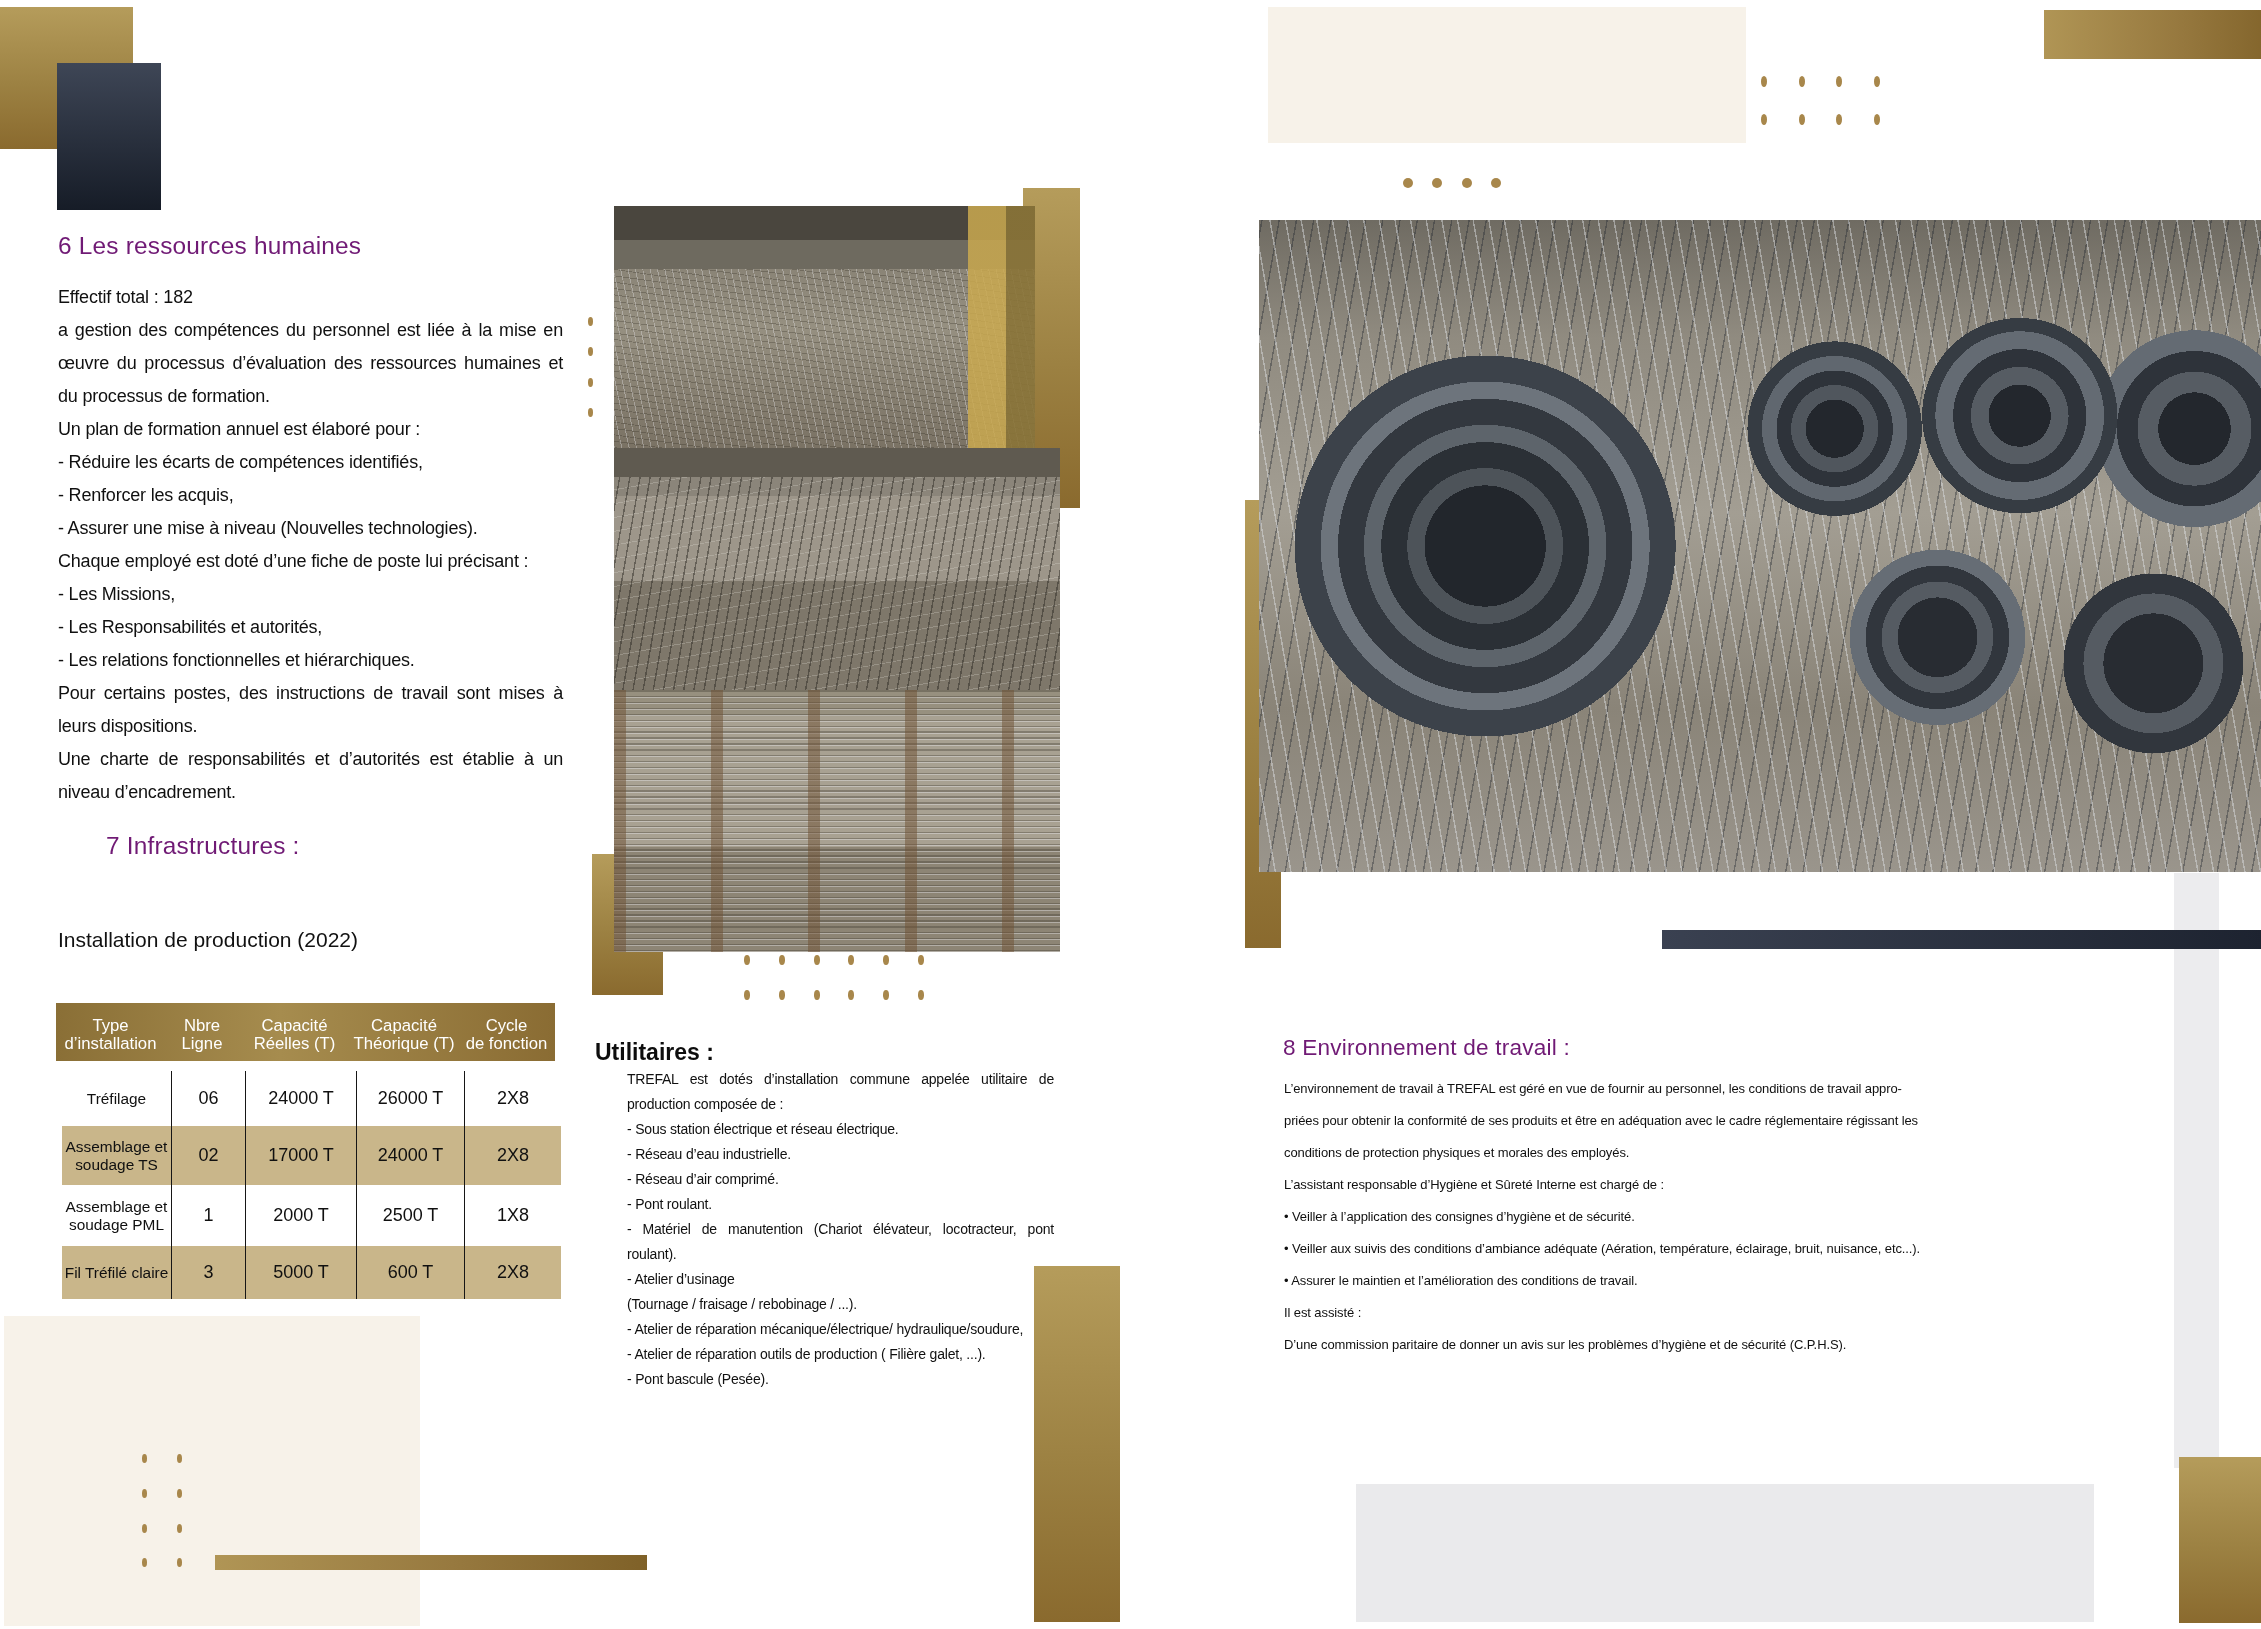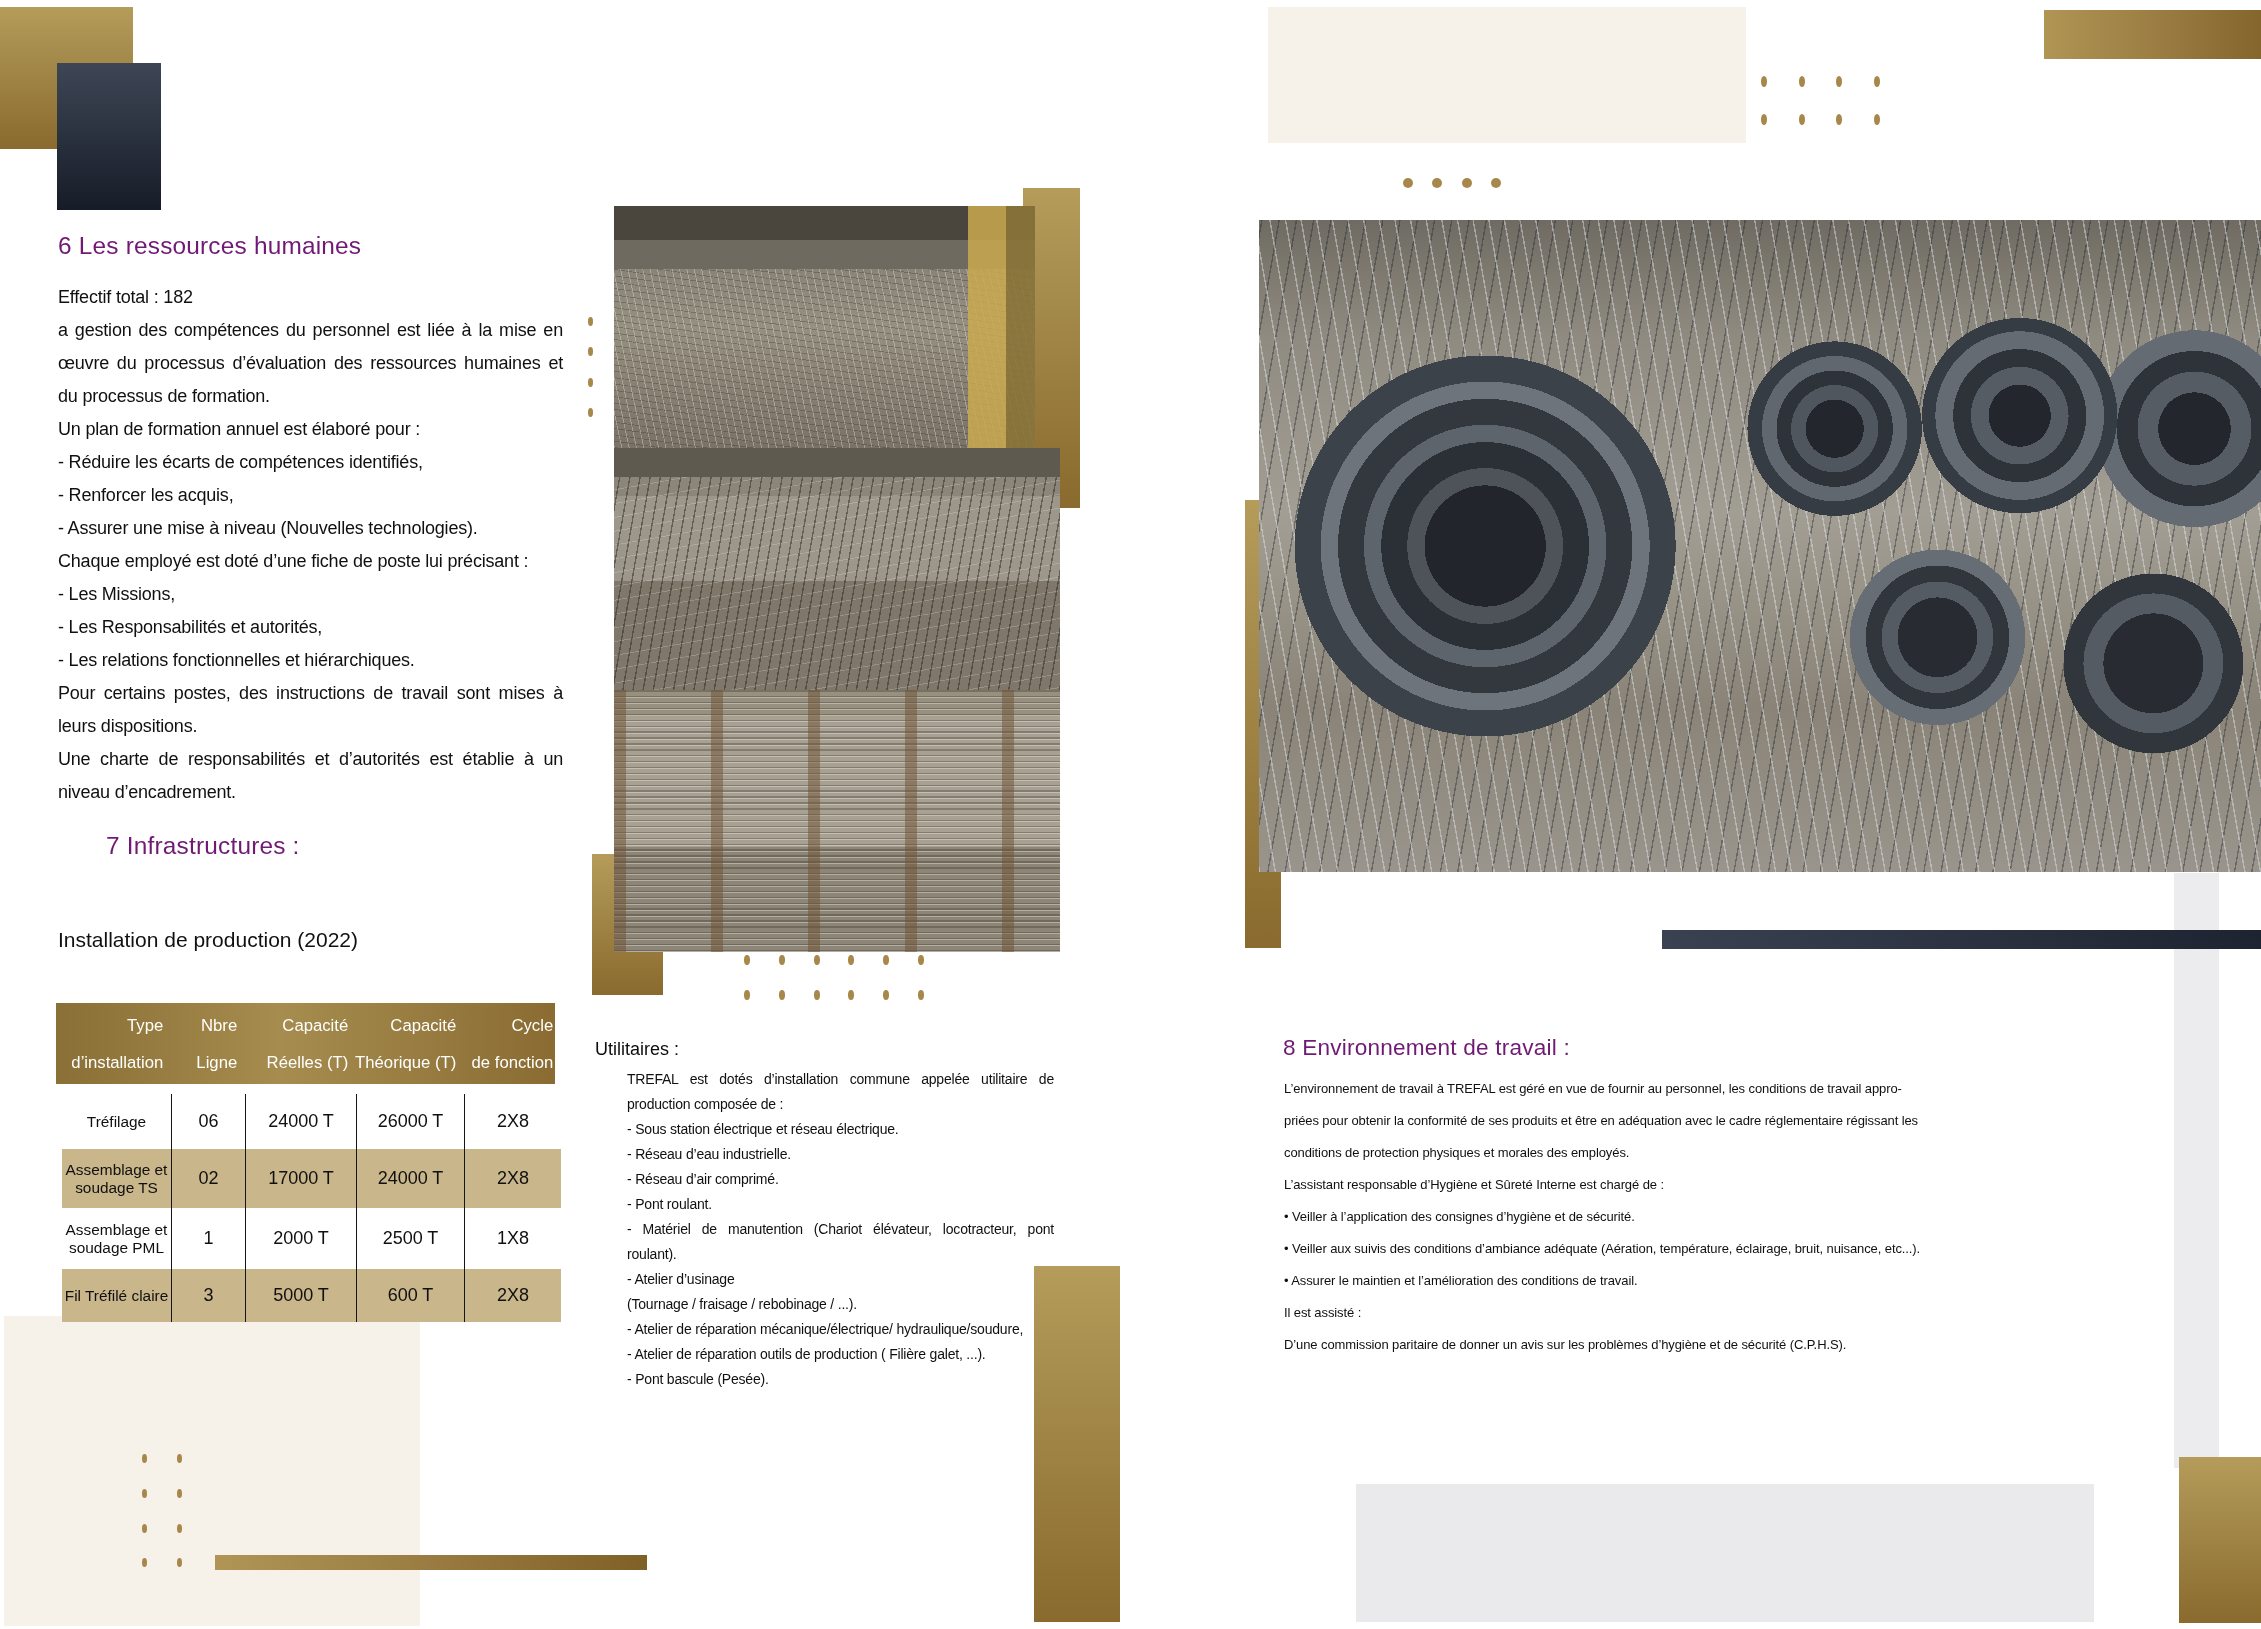--- a/index.html
+++ b/index.html
@@ -27,9 +27,9 @@
   .right-body p{white-space:nowrap;}
   
   .tbl{width:499px;}
-  .t-head{display:grid;grid-template-columns:109px 74px 111px 108px 97px;height:81px;
+  .t-head{display:grid;grid-template-columns:109px 74px 111px 108px 97px;height:58px;
           background:linear-gradient(90deg,#8a6f36 0%,#a68c4e 45%,#8a6c33 100%);
-          color:#fff;text-align:right;}
+          color:#fff;text-align:center;}
   .t-head .hc{display:flex;flex-direction:column;justify-content:space-between;
               padding:13.6px 1.8px 11.8px;font-size:16.7px;line-height:18px;}
   .t-body{display:grid;grid-template-columns:109px 74px 111px 108px 97px;

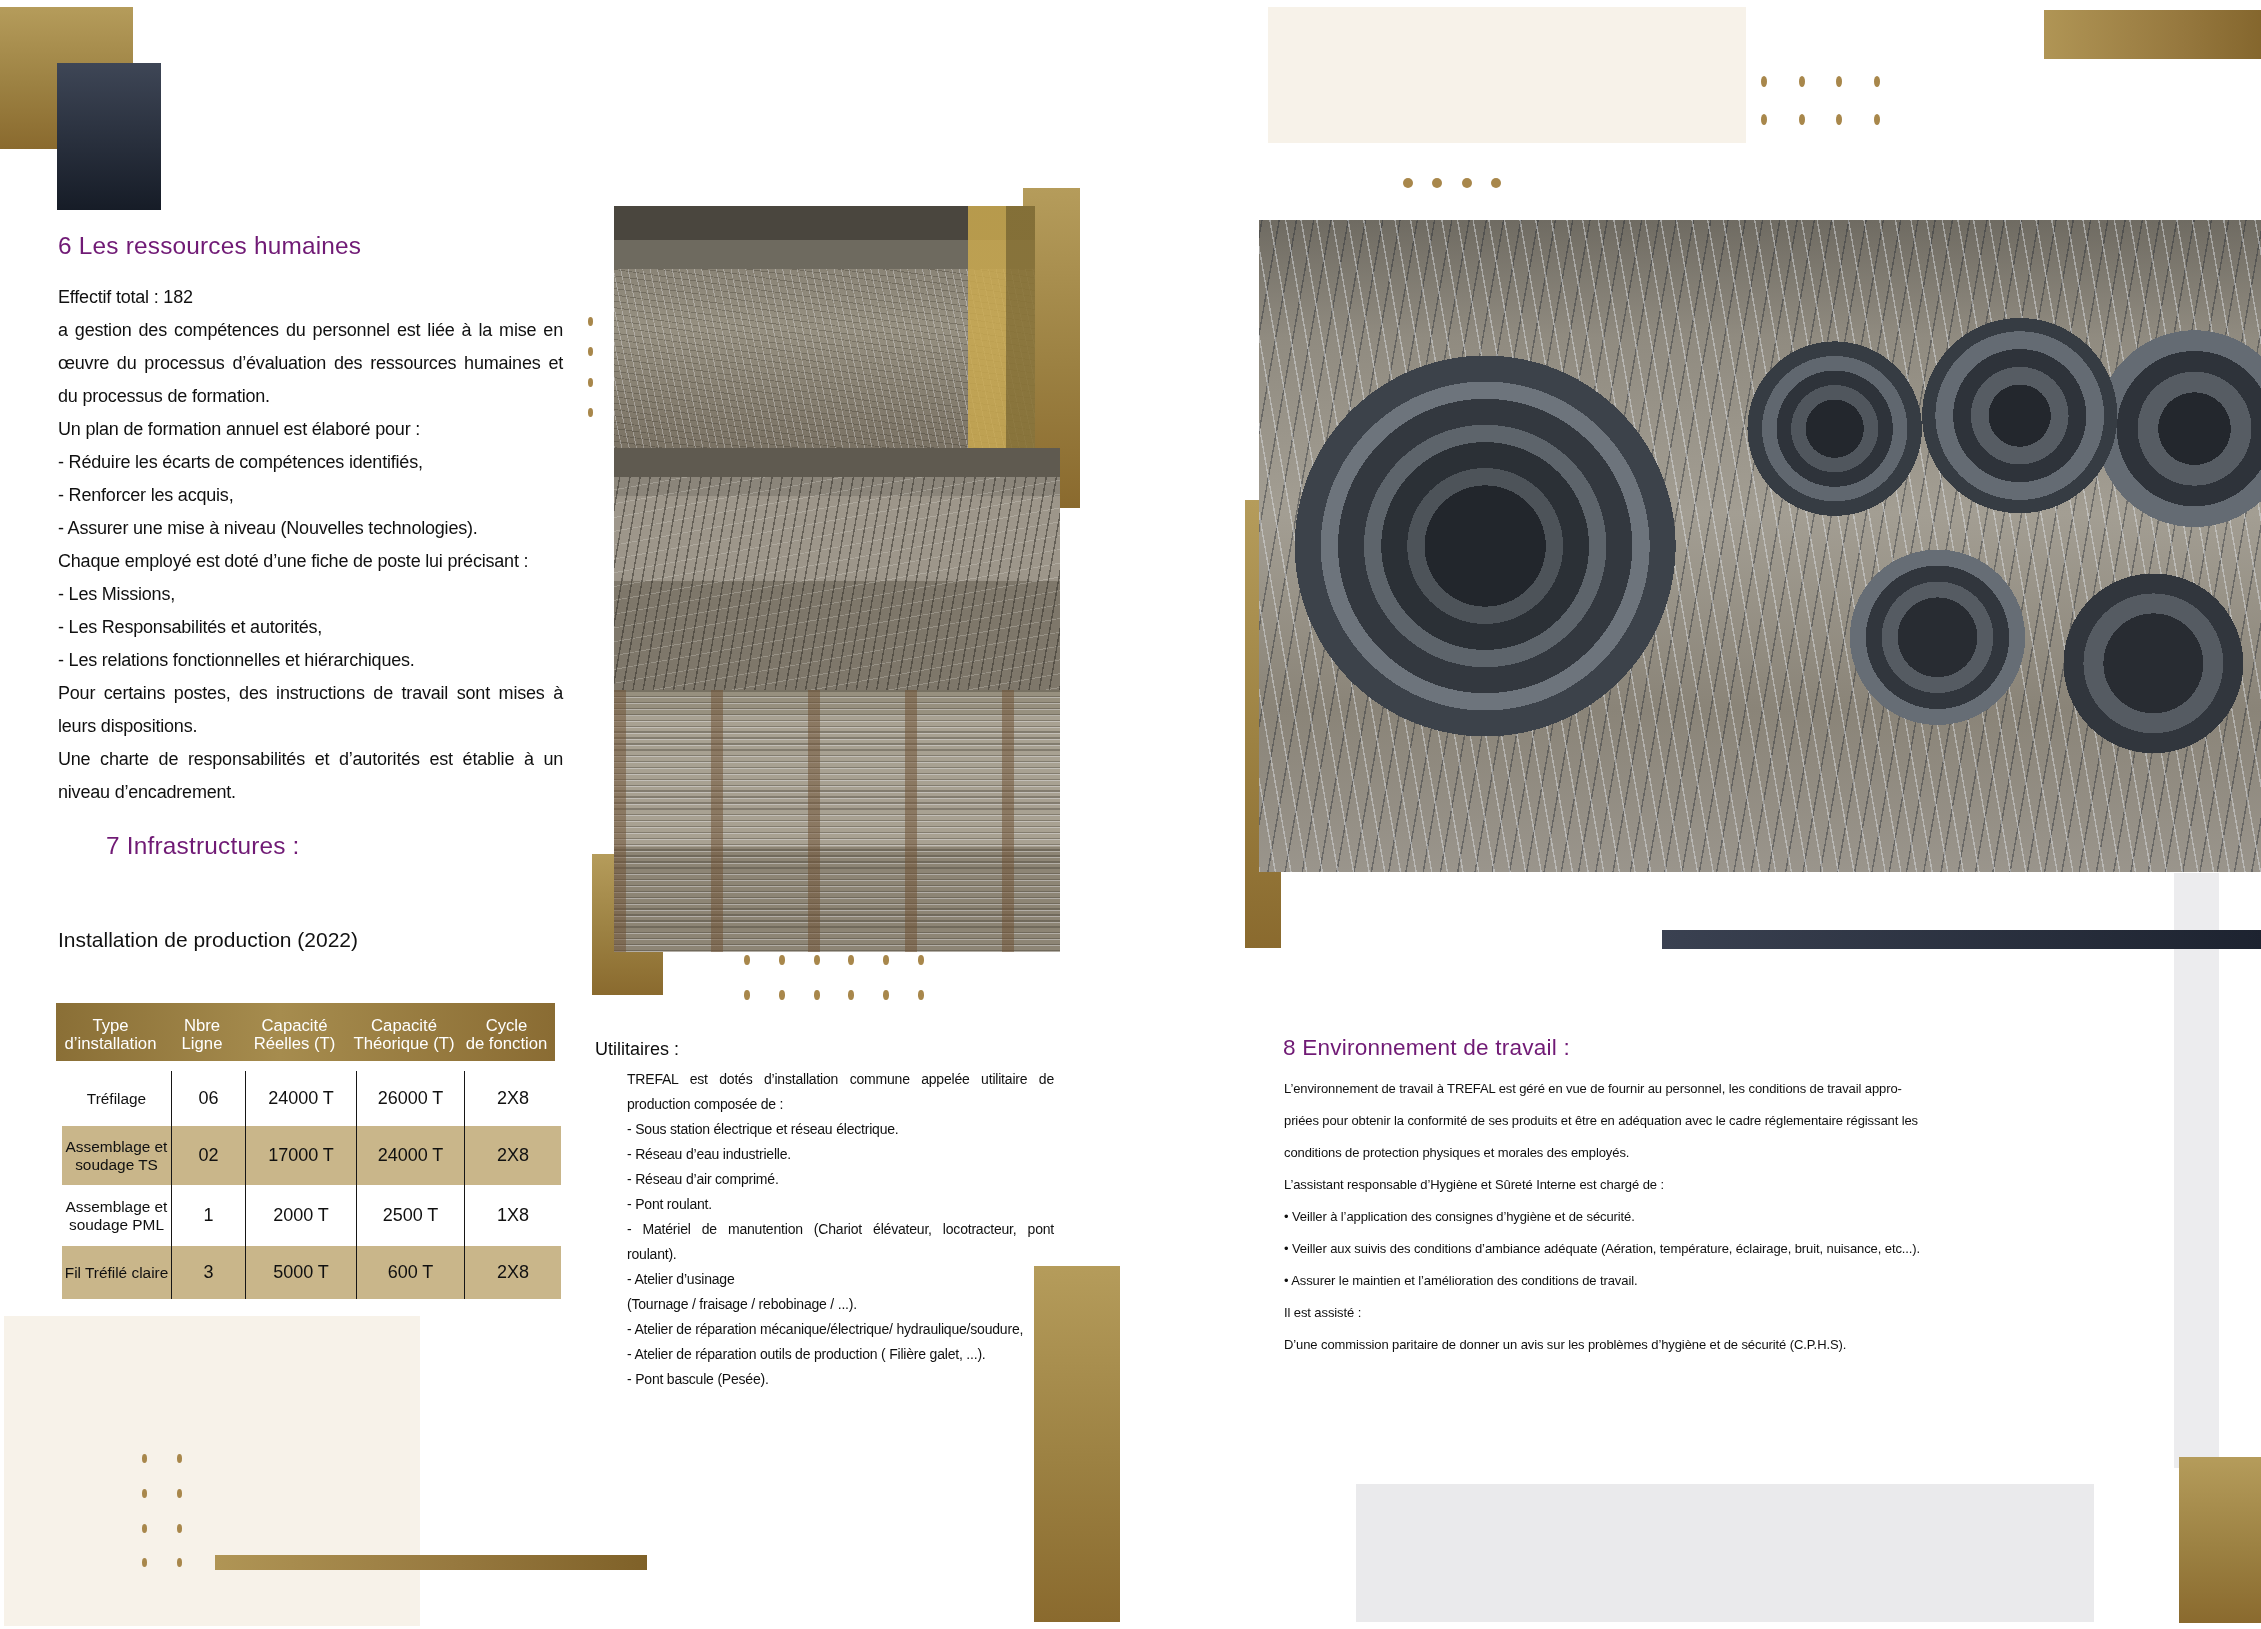--- a/index.html
+++ b/index.html
@@ -22,7 +22,7 @@
   .left-body{width:505px;font-size:18px;line-height:33px;text-align:justify;letter-spacing:-0.2px;}
   .sub-title{font-size:21px;color:#111;white-space:nowrap;}
   .mid-body{width:427px;font-size:14px;line-height:25px;text-align:justify;letter-spacing:-0.2px;margin-left:32px;}
-  .mid-heading{font-size:18px;font-weight:normal;color:#0d0d0d;white-space:nowrap;}
+  .mid-heading{font-size:23px;font-weight:bold;color:#0d0d0d;white-space:nowrap;}
   .right-body{width:902px;font-size:13px;line-height:32px;letter-spacing:-0.1px;}
   .right-body p{white-space:nowrap;}
   

